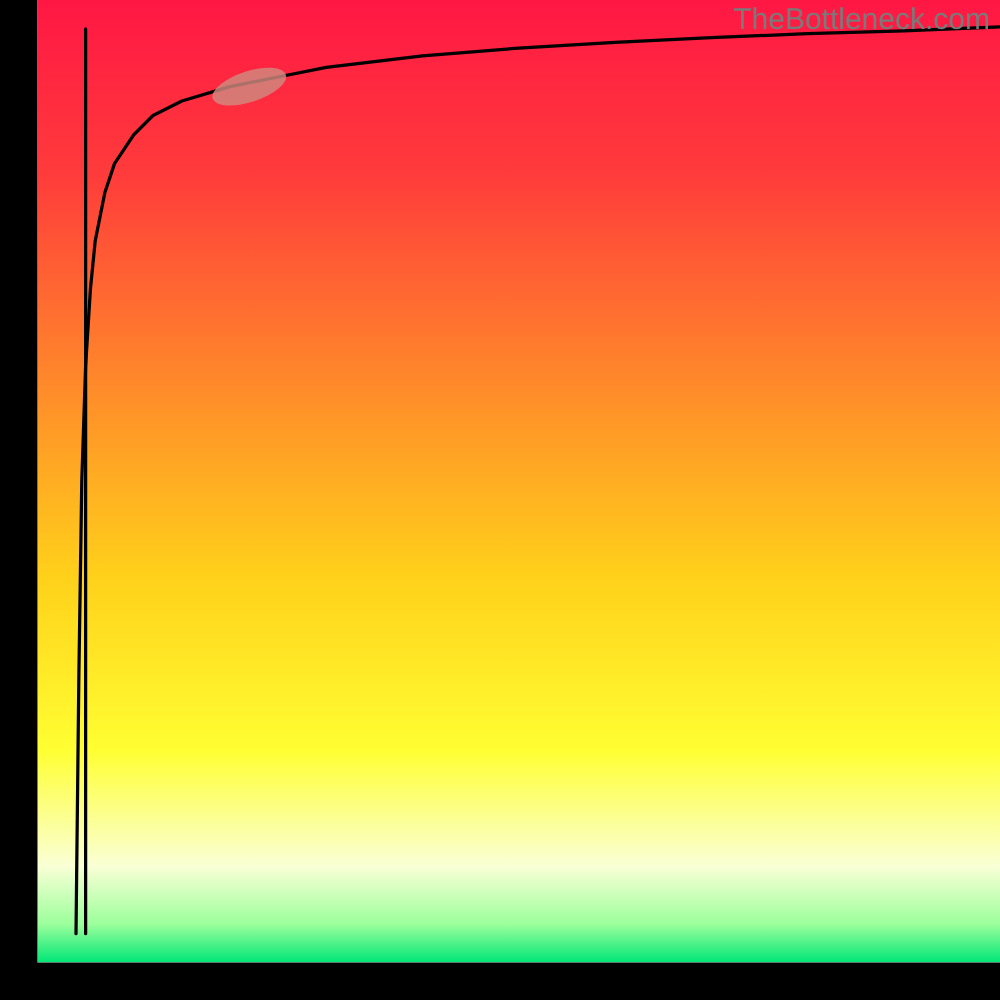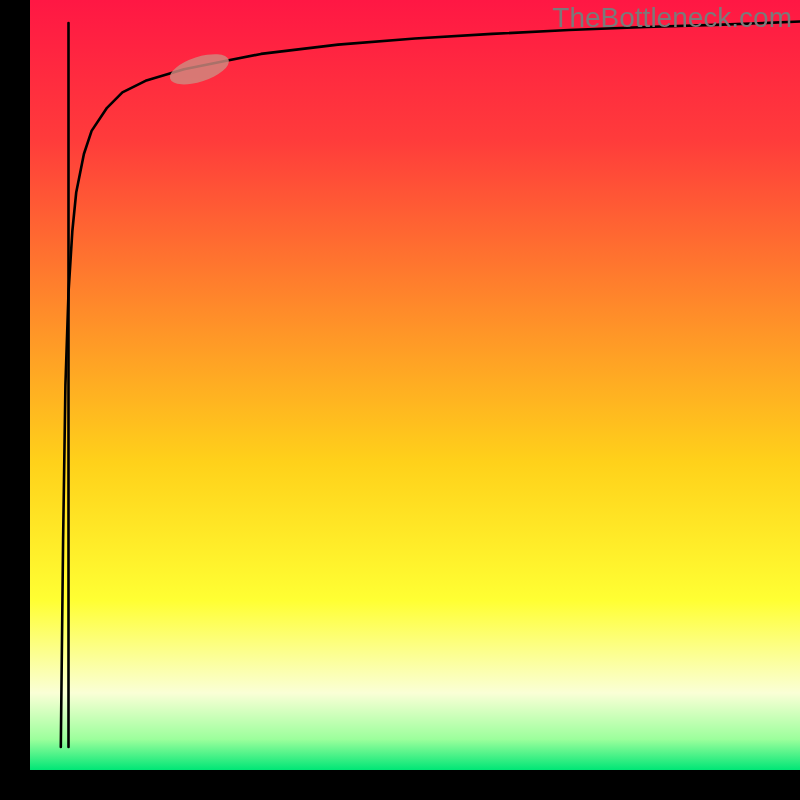--- a/index.html
+++ b/index.html
@@ -20,7 +20,7 @@
     top: 2px;
     right: 8px;
     font-family: Arial, Helvetica, sans-serif;
-    font-size: 28px;
+    font-size: 24px;
     color: #7a7a7a;
     z-index: 10;
     user-select: none;

